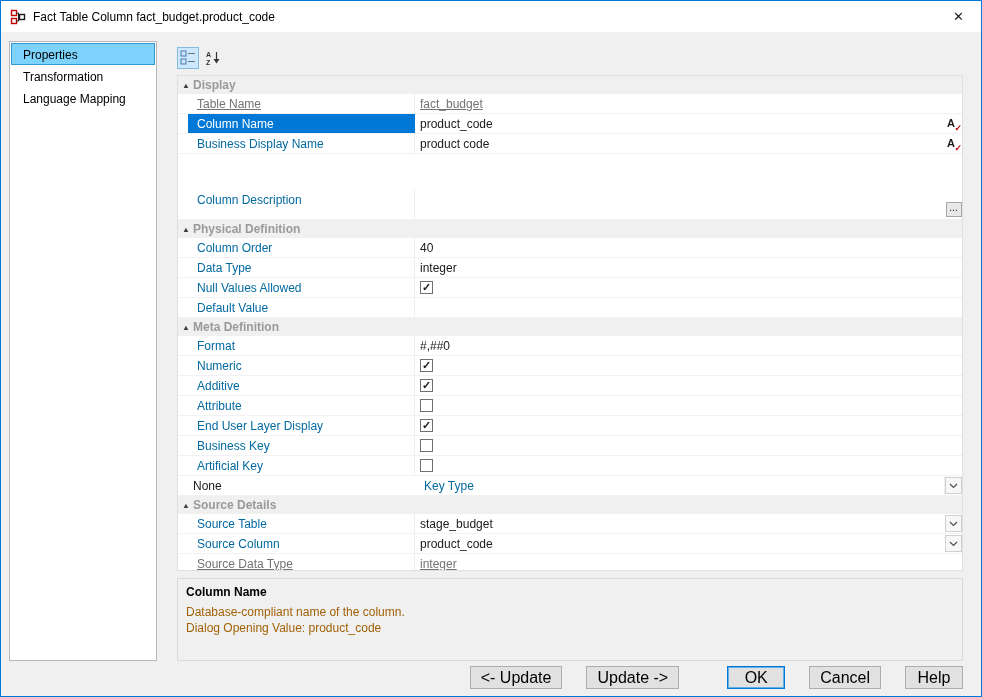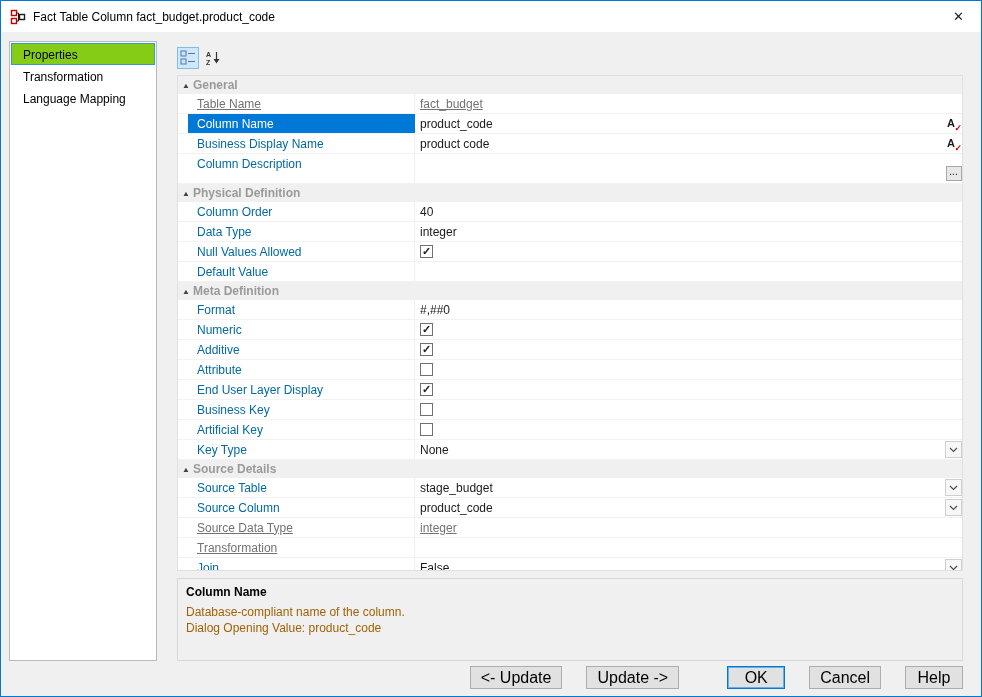--- a/index.html
+++ b/index.html
@@ -15,7 +15,7 @@
   
   .sidebar{position:absolute;left:8px;top:40px;width:148px;height:620px;background:#ffffff;border:1px solid #b9b9b9;box-sizing:border-box;padding:1px;}
   .side-item{height:22px;line-height:22px;padding-left:11px;color:#000;border:1px solid transparent;box-sizing:border-box;cursor:default;}
-  .side-item.selected{background:#84cc16;border-color:#3399d6;}
+  .side-item.selected{background:#7dd3fc;border-color:#3399d6;}
 
   
   .toolbar{position:absolute;left:176px;top:45px;height:24px;display:flex;align-items:center;gap:3px;}

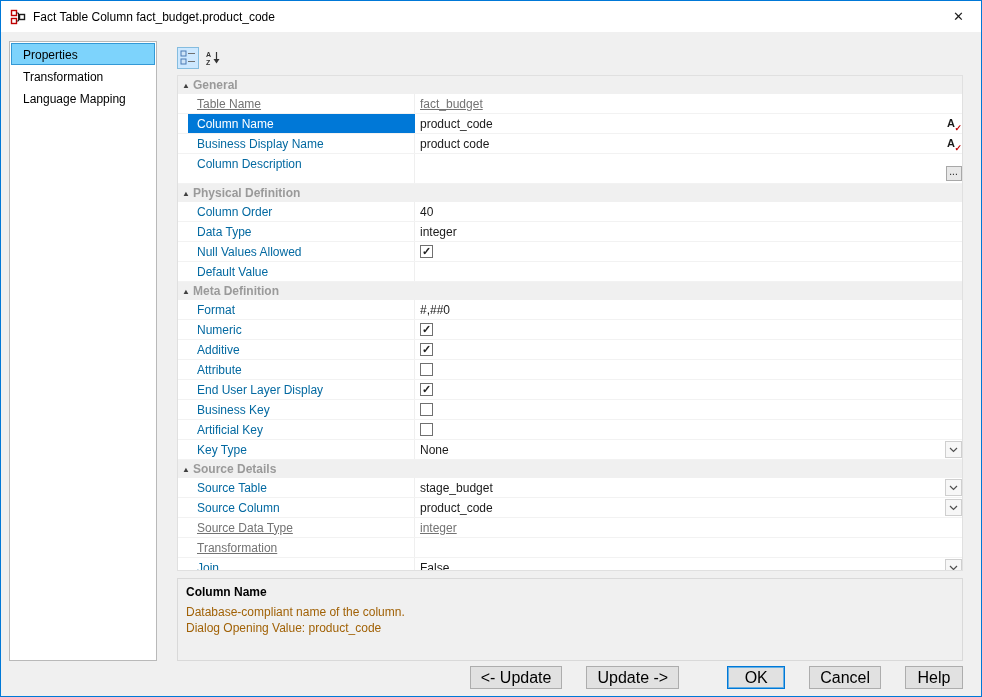--- a/index.html
+++ b/index.html
@@ -105,7 +105,7 @@
   <div class="grid" id="grid">
       <div class="cat-row">
         <span class="tri">▲</span>
-        <span class="cat-label">General</span>
+        <span class="cat-label">Display</span>
       </div>
       <div class="prop-row dis">
         <div class="gutter"></div>

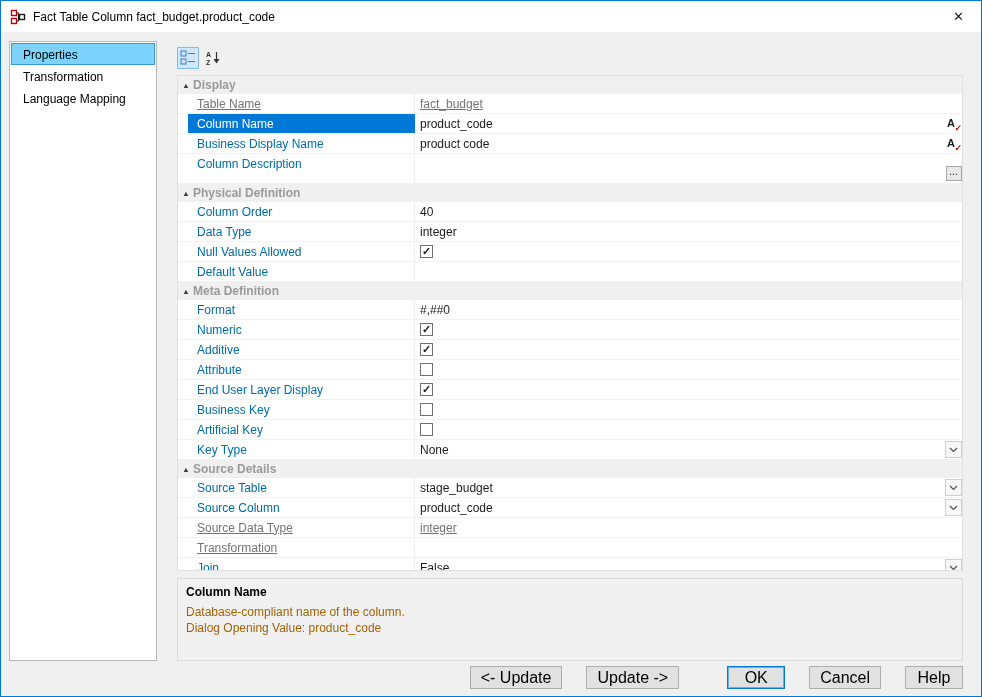--- a/index.html
+++ b/index.html
@@ -28,7 +28,7 @@
   .tri{font-size:8px;color:#404040;width:11px;display:inline-block;transform:scaleY(0.9);}
   .cat-label{font-weight:bold;color:#9a9a9a;}
   .prop-row{display:grid;grid-template-columns:10px 227px 1fr 17px;min-height:19px;border-bottom:1px solid #f2f2f2;background:#fff;}
-  .prop-row.tall{min-height:29px;}
+  .prop-row.tall{min-height:29px;margin-top:36px;}
   .gutter{background:#fff;}
   .cell{display:flex;align-items:center;box-sizing:border-box;}
   .lcell{padding-left:9px;border-right:1px solid #efefef;color:#0369a1;}

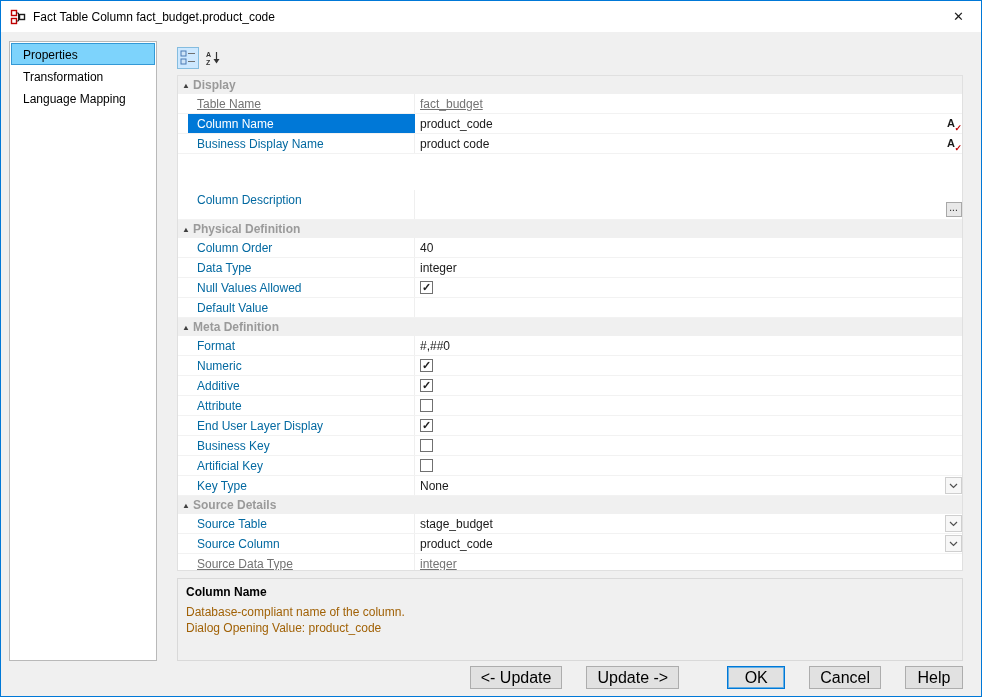--- a/index.html
+++ b/index.html
@@ -257,10 +257,10 @@
       </div>
       <div class="prop-row">
         <div class="gutter"></div>
+        <div class="cell vcell">
+          <span class="vtext">None</span>
+        </div>
         <div class="cell lcell">Key Type</div>
-        <div class="cell vcell">
-          <span class="vtext">None</span>
-        </div>
         <div class="cell tcell">
           <button class="drop-btn">
             <svg width="9" height="6" viewBox="0 0 9 6">

